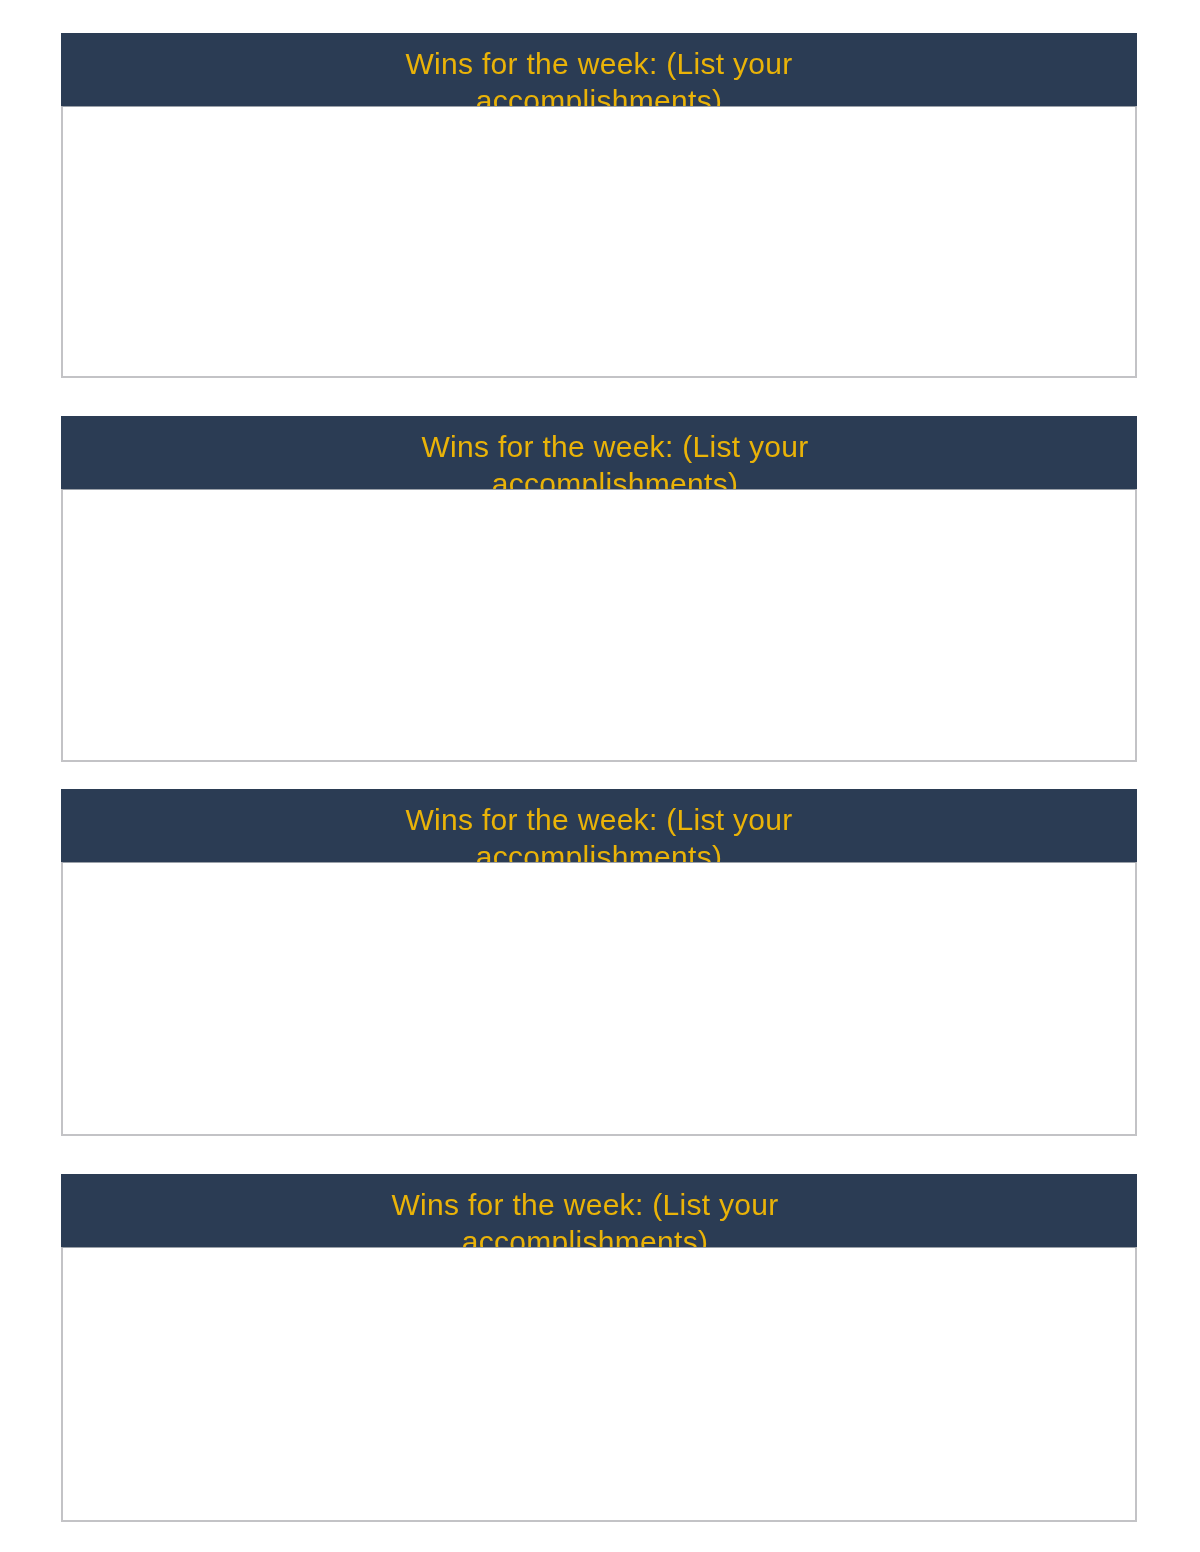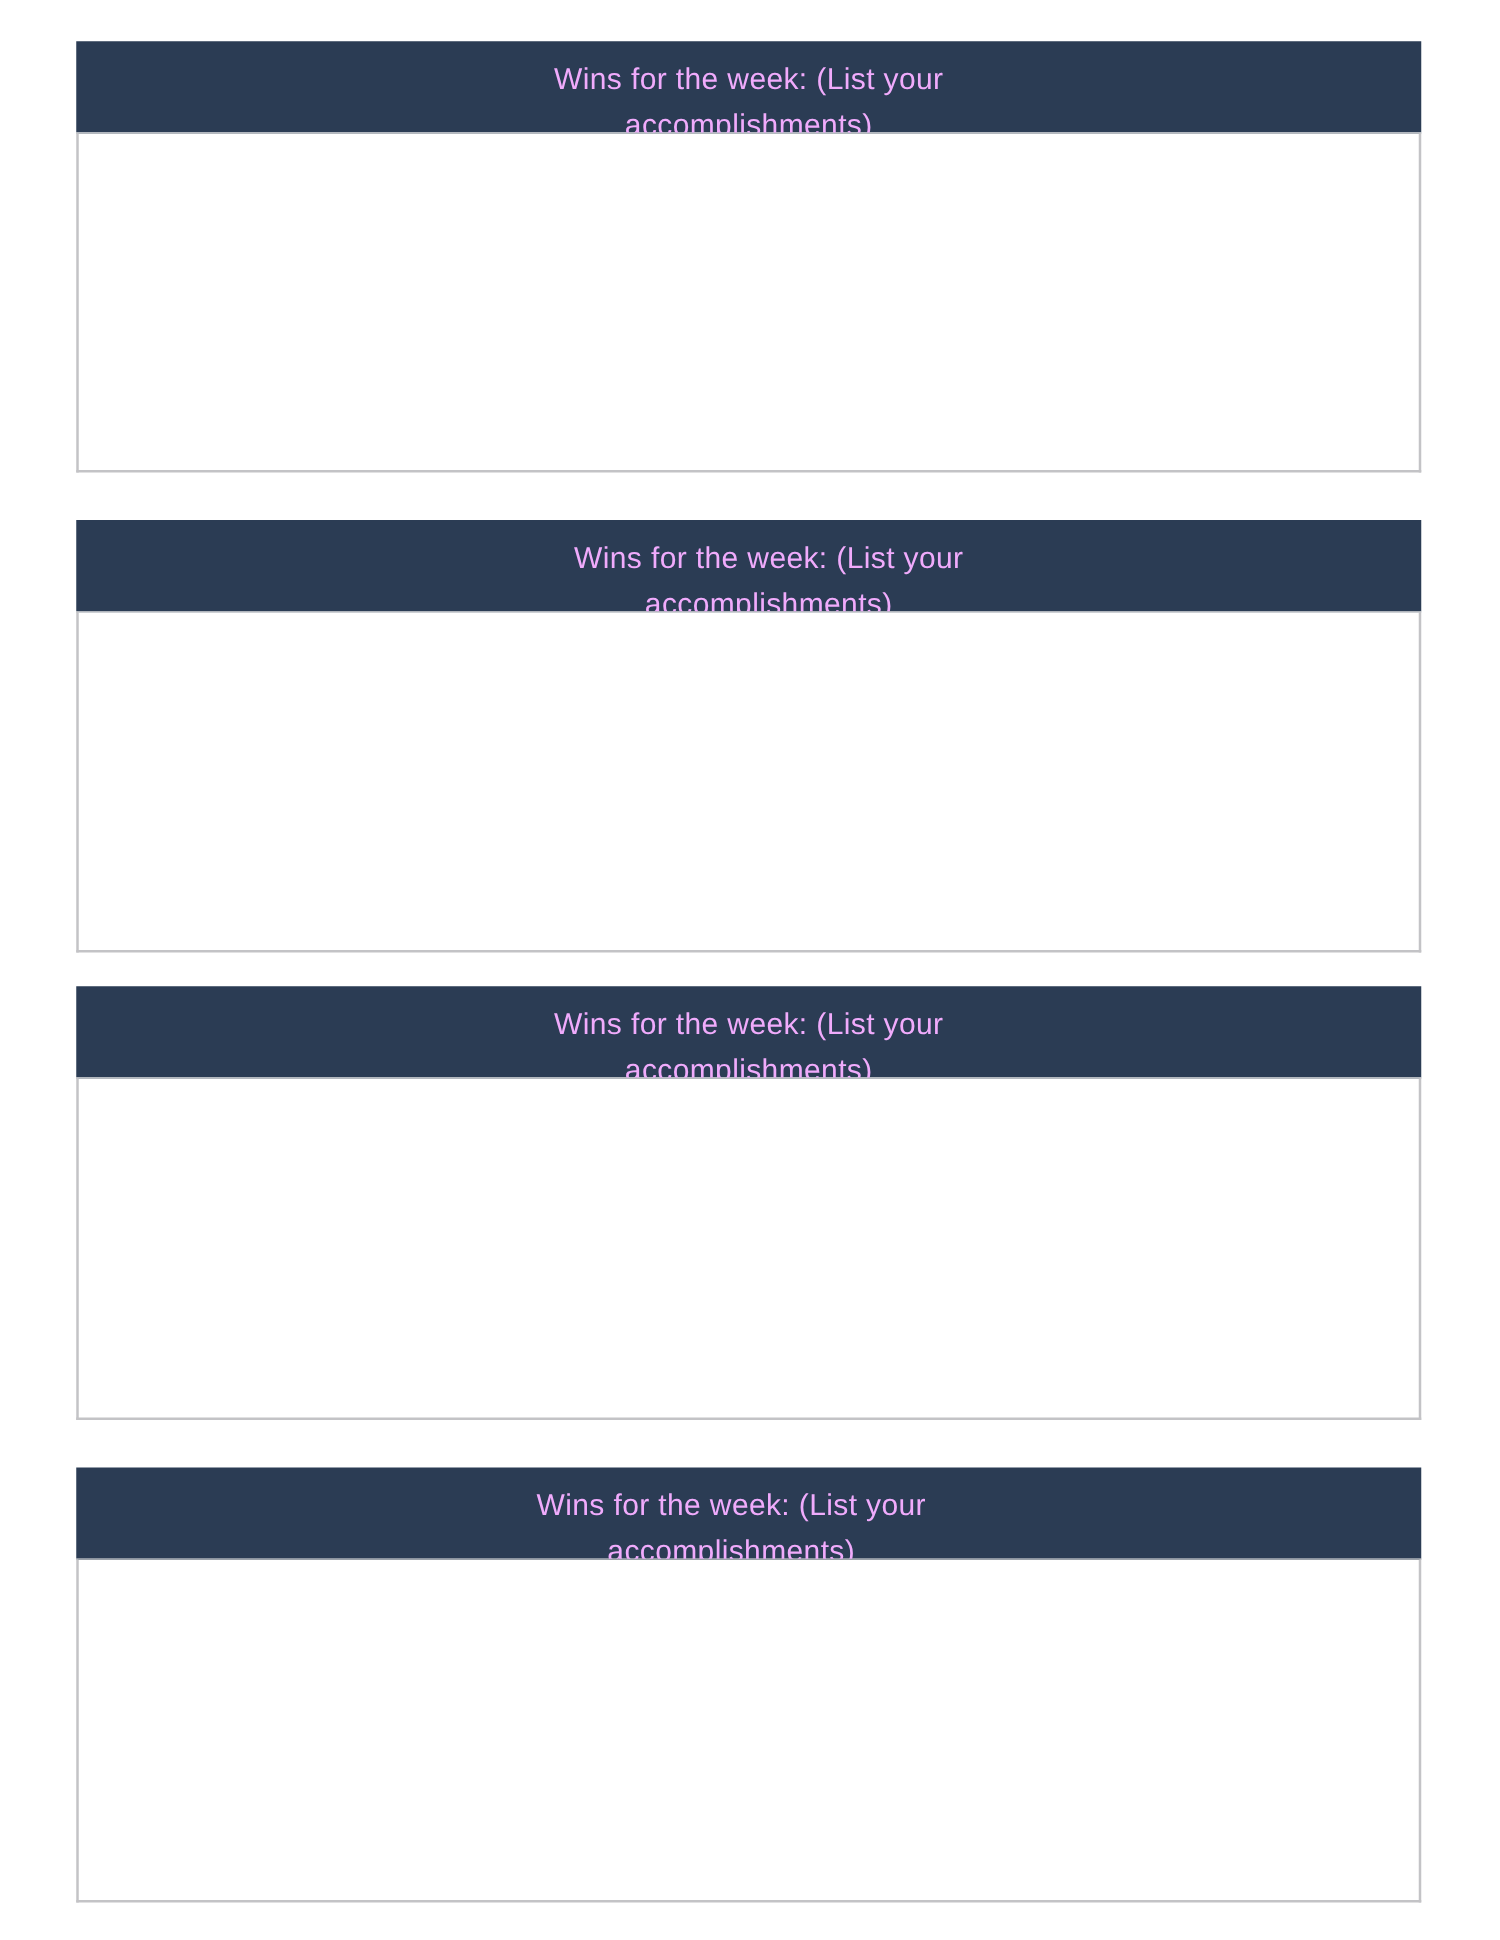--- a/index.html
+++ b/index.html
@@ -37,8 +37,8 @@
   }
 
   .card-title {
-    color: #f0abfc;
-    font-size: 24px;
+    color: #eab308;
+    font-size: 30px;
     line-height: 37px;
     text-align: center;
     letter-spacing: 0.3px;

